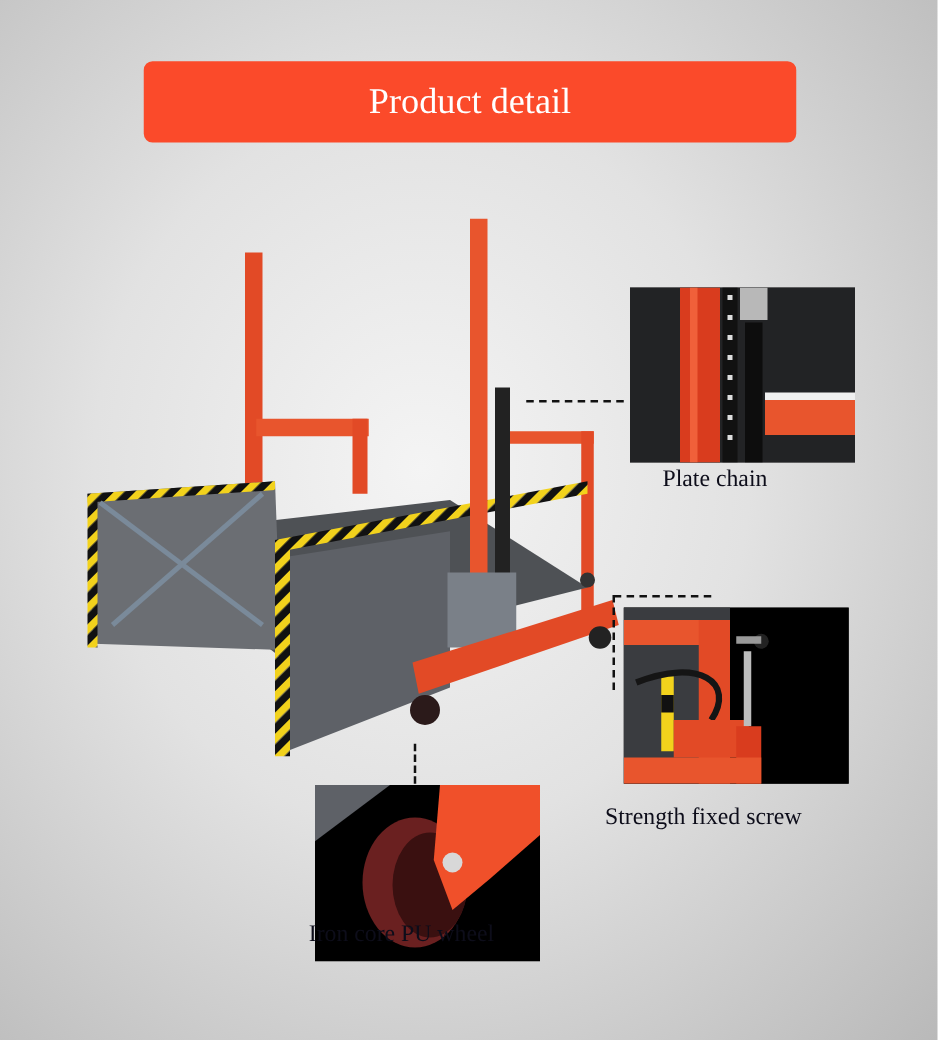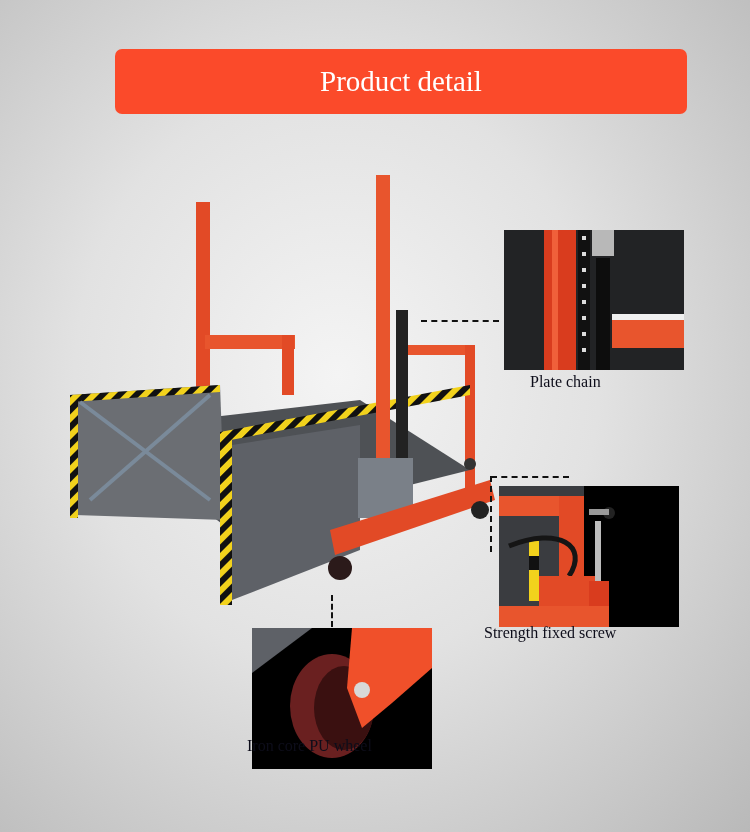--- a/index.html
+++ b/index.html
@@ -9,7 +9,7 @@
     font-family: "Liberation Serif", serif;
   }
   .banner {
-    position: absolute; left: 115px; top: 49px; width: 572px; height: 65px;
+    position: absolute; left: 115px; top: 49px; width: 522px; height: 65px;
     background: #fb4a2a; border-radius: 7px;
     display: flex; align-items: center; justify-content: center;
   }

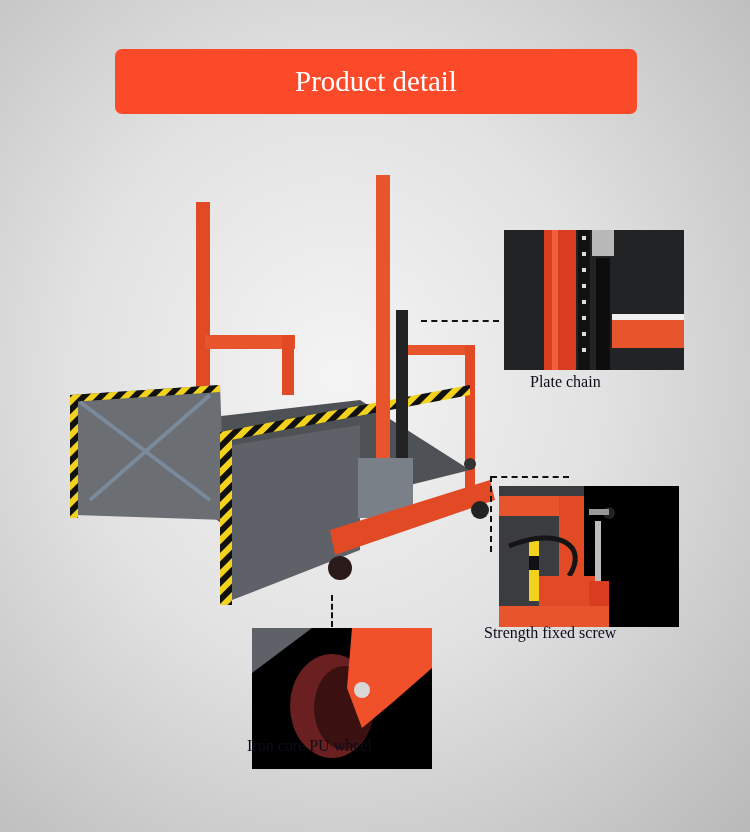--- a/index.html
+++ b/index.html
@@ -19,7 +19,7 @@
   .main-photo { left: 60px; top: 170px; width: 440px; height: 440px; }
 
   .detail { position: absolute; background: #111; overflow: hidden; }
-  .caption { position: absolute; color: #0d0d1a; font-size: 16px; white-space: nowrap; font-family: "Liberation Serif", serif; }
+  .caption { position: absolute; color: #0d0d1a; font-size: 19px; white-space: nowrap; font-family: "Liberation Serif", serif; }
 
   .dash-h { position: absolute; border-top: 2px dashed #111; height: 0; }
   .dash-v { position: absolute; border-left: 2px dashed #111; width: 0; }

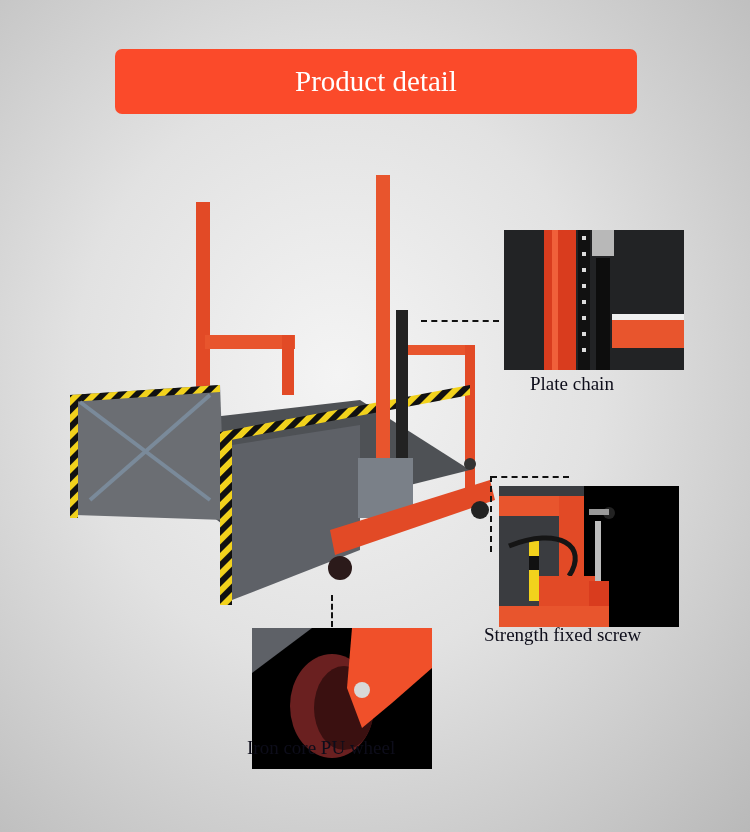--- a/index.html
+++ b/index.html
@@ -108,7 +108,7 @@
   <rect x="90" y="95" width="20" height="46" fill="#d93c1e"></rect>
   <rect x="0" y="120" width="110" height="21" fill="#e8552d"></rect>
 </svg>
-<div class="caption" style="left:484px; top:624px;">Strength fixed screw</div>
+<div class="caption" style="left:484px; top:643px;">Strength fixed screw</div>
 
 <div class="dash-v" style="left:331px; top:595px; height:32px;"></div>
 <svg class="detail" style="left:252px; top:628px; width:180px; height:141px;" viewBox="0 0 180 141">

